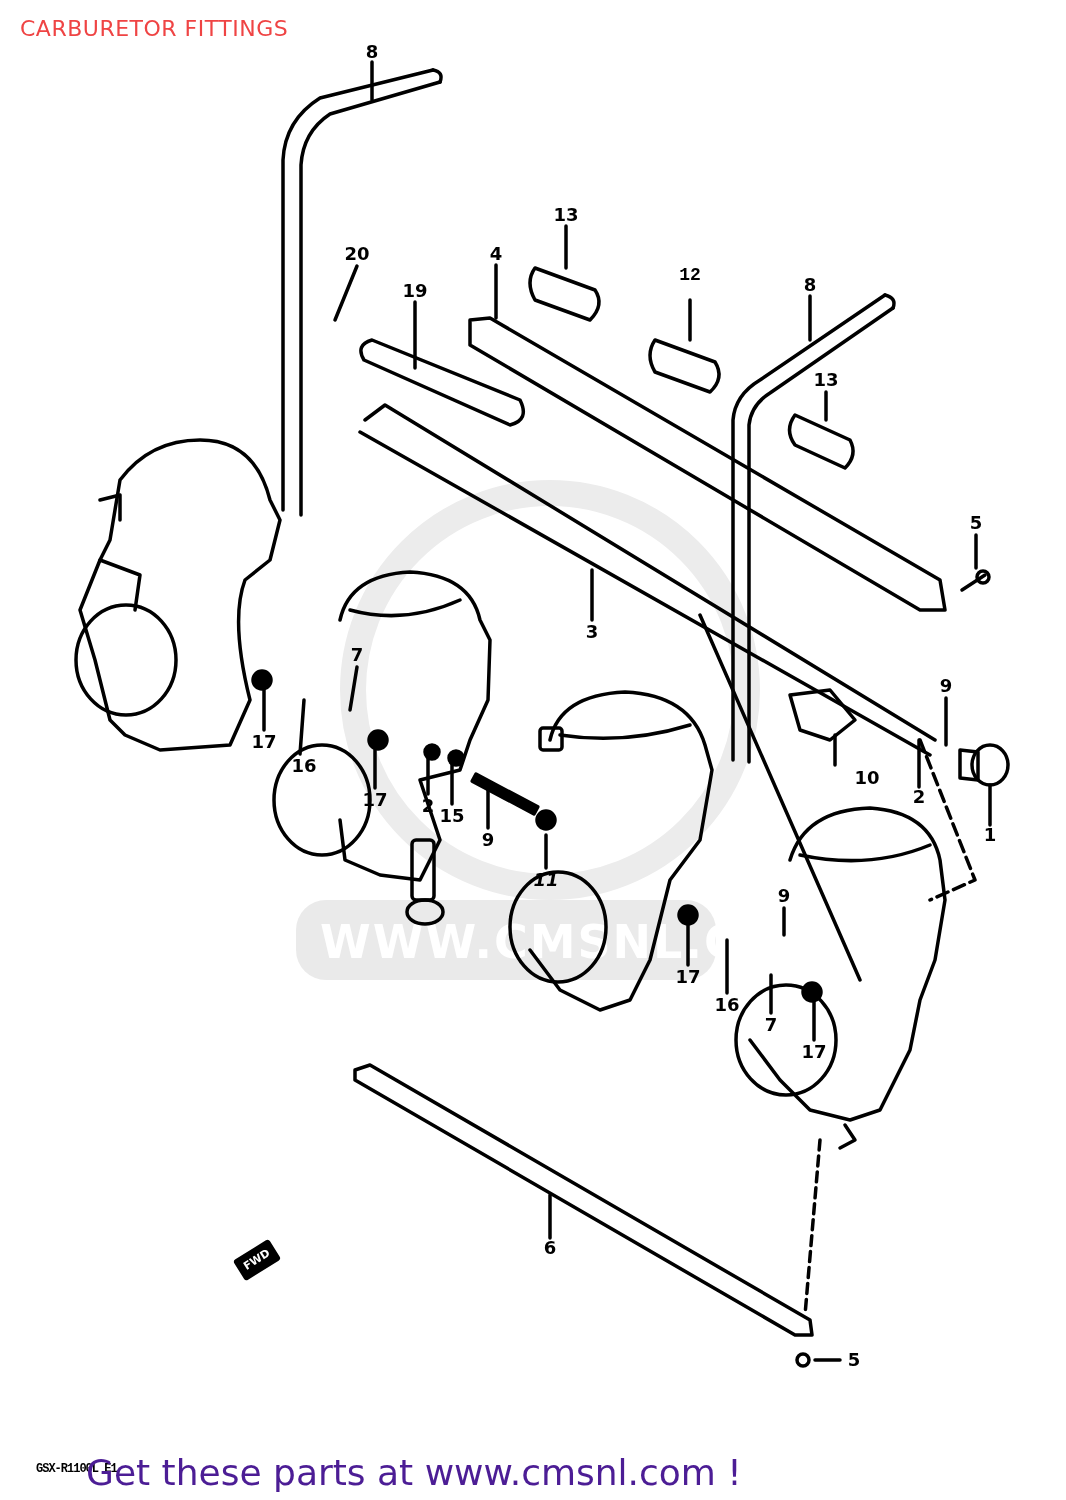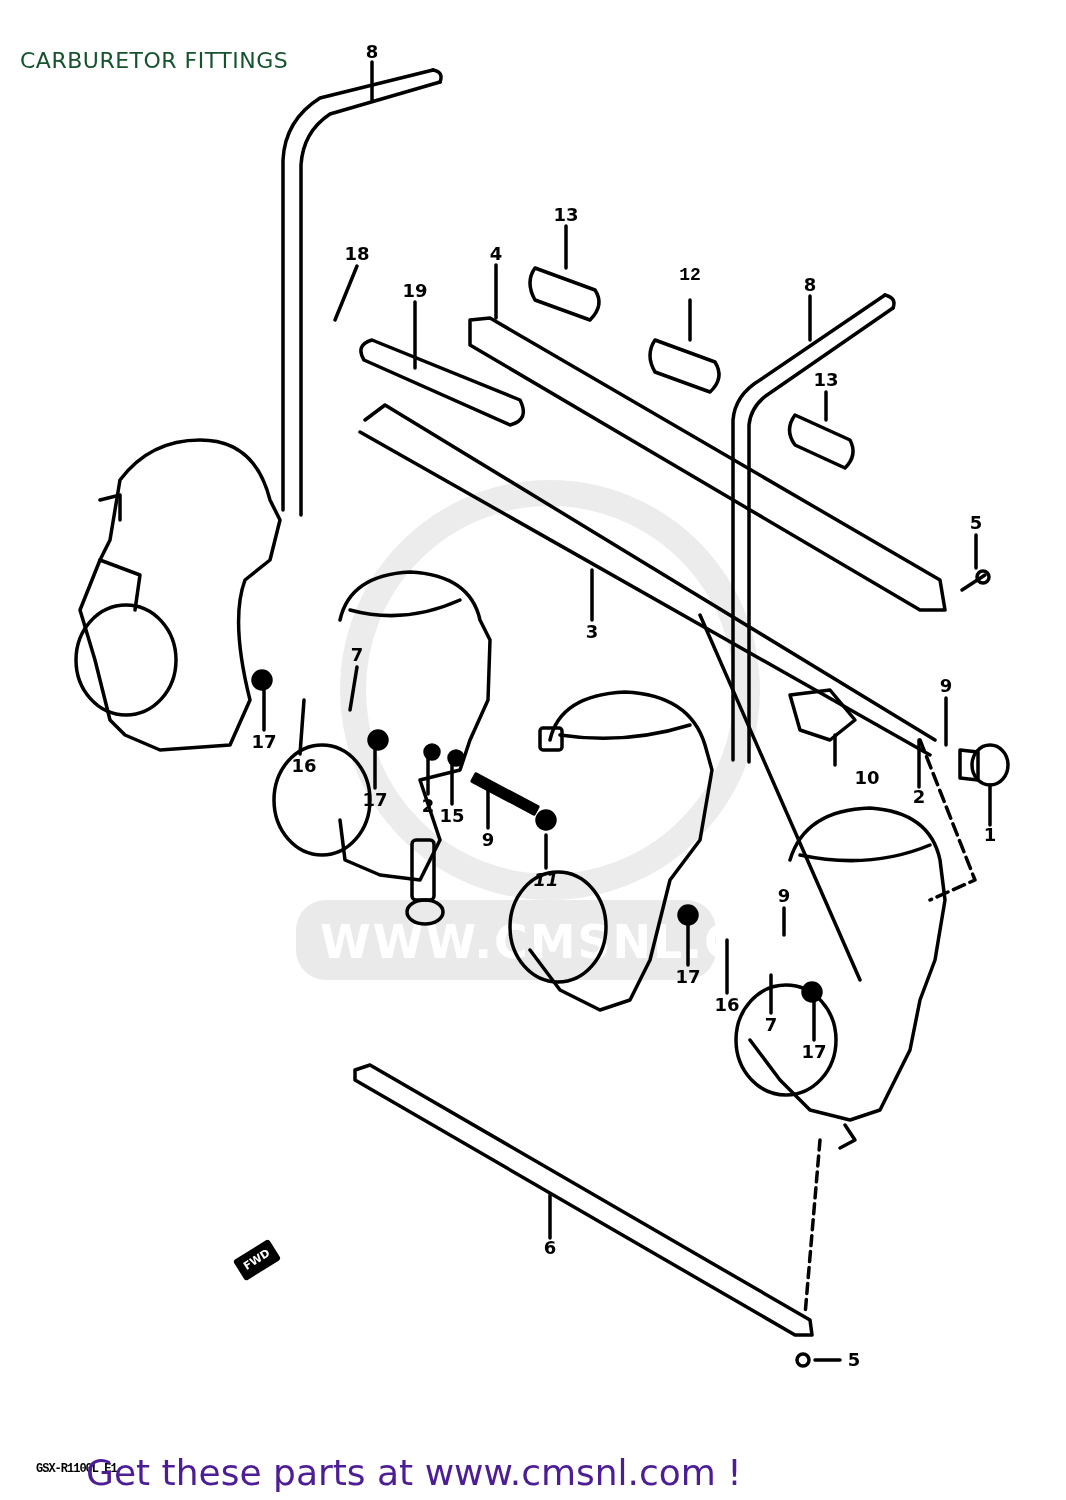--- a/index.html
+++ b/index.html
@@ -4,7 +4,7 @@
 <style>
   html, body { margin:0; padding:0; background:#ffffff; }
   body { width:1066px; height:1500px; position:relative; overflow:hidden; font-family:"DejaVu Sans", sans-serif; }
-  #page-title { position:absolute; left:20px; top:16px; font-size:22px; color:#14532d; letter-spacing:0.5px; font-family:"DejaVu Sans", sans-serif;margin-top:32px; }
+  #page-title { position:absolute; left:20px; top:16px; font-size:22px; color:#ef4444; letter-spacing:0.5px; font-family:"DejaVu Sans", sans-serif; }
   #diagram { position:absolute; left:0; top:0; width:1066px; height:1500px; }
   .callout { position:absolute; font-family:"DejaVu Sans", sans-serif; font-weight:bold; font-size:18px; color:#000; transform:translate(-50%,-50%); line-height:1; }
   #watermark { position:absolute; left:296px; top:900px; width:420px; height:80px; background:#e8e8e8; border-radius:30px; opacity:0.9; }

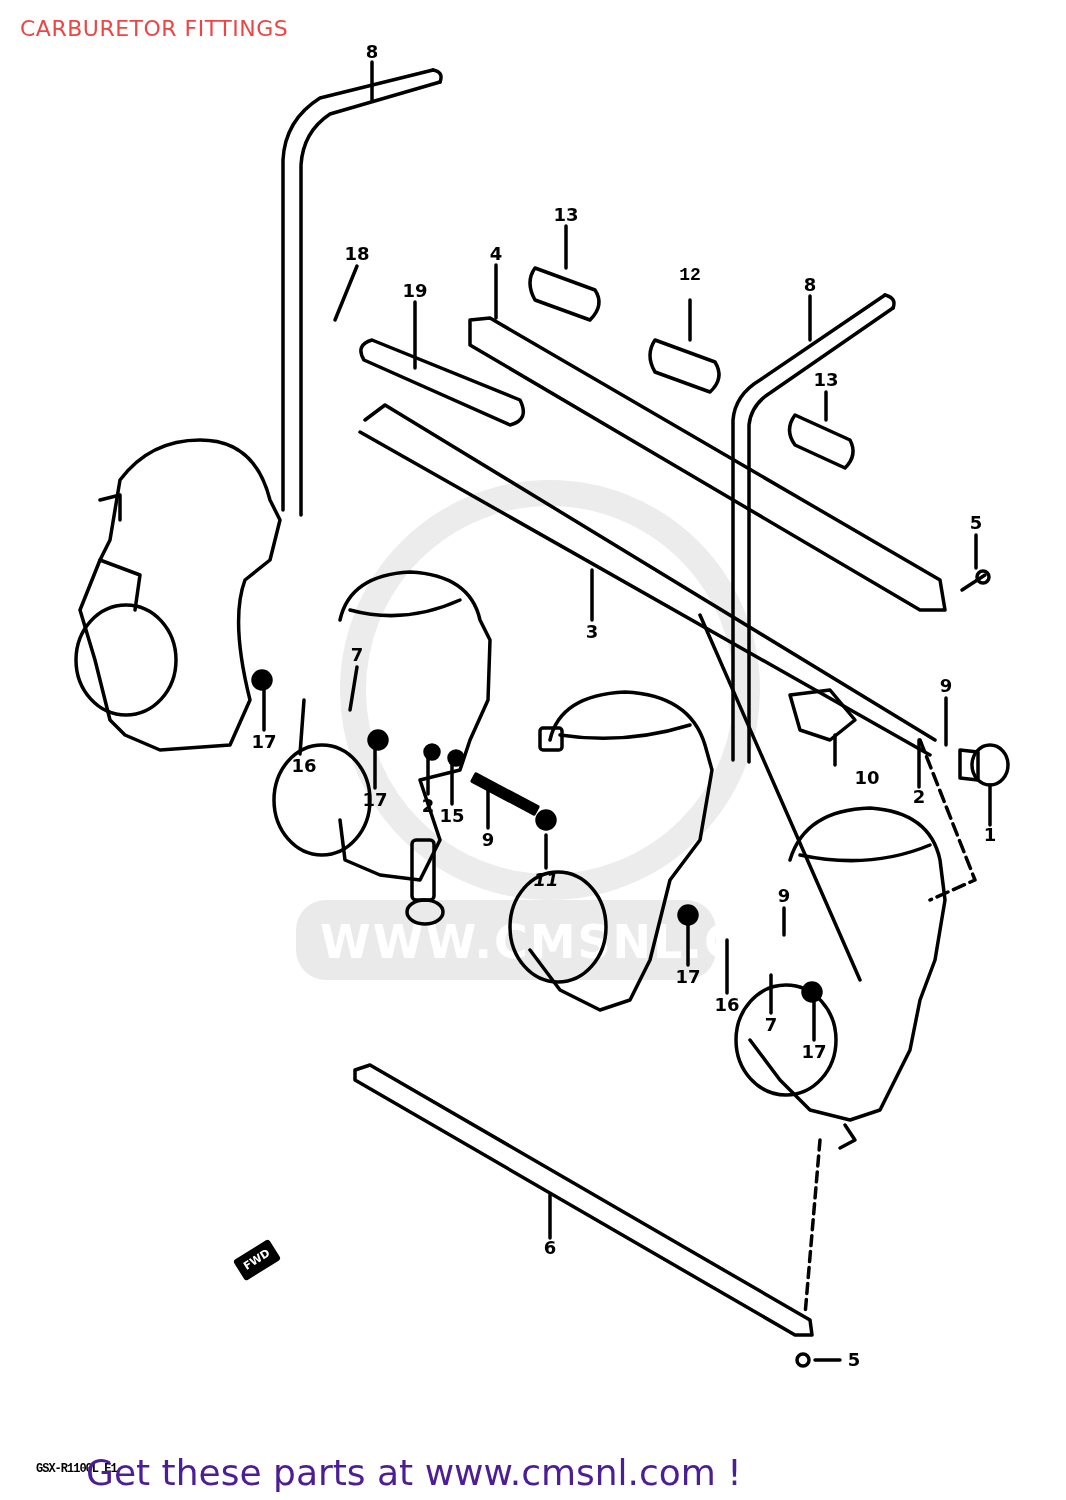--- a/index.html
+++ b/index.html
@@ -158,7 +158,7 @@
 
 <div id="callouts">
     <div class="callout" style="left: 372px; top: 52px;">8</div>
-    <div class="callout" style="left: 357px; top: 254px;">18</div>
+    <div class="callout" style="left: 357px; top: 254px;">20</div>
     <div class="callout" style="left: 415px; top: 291px;">19</div>
     <div class="callout" style="left: 496px; top: 254px;">4</div>
     <div class="callout" style="left: 566px; top: 215px;">13</div>

